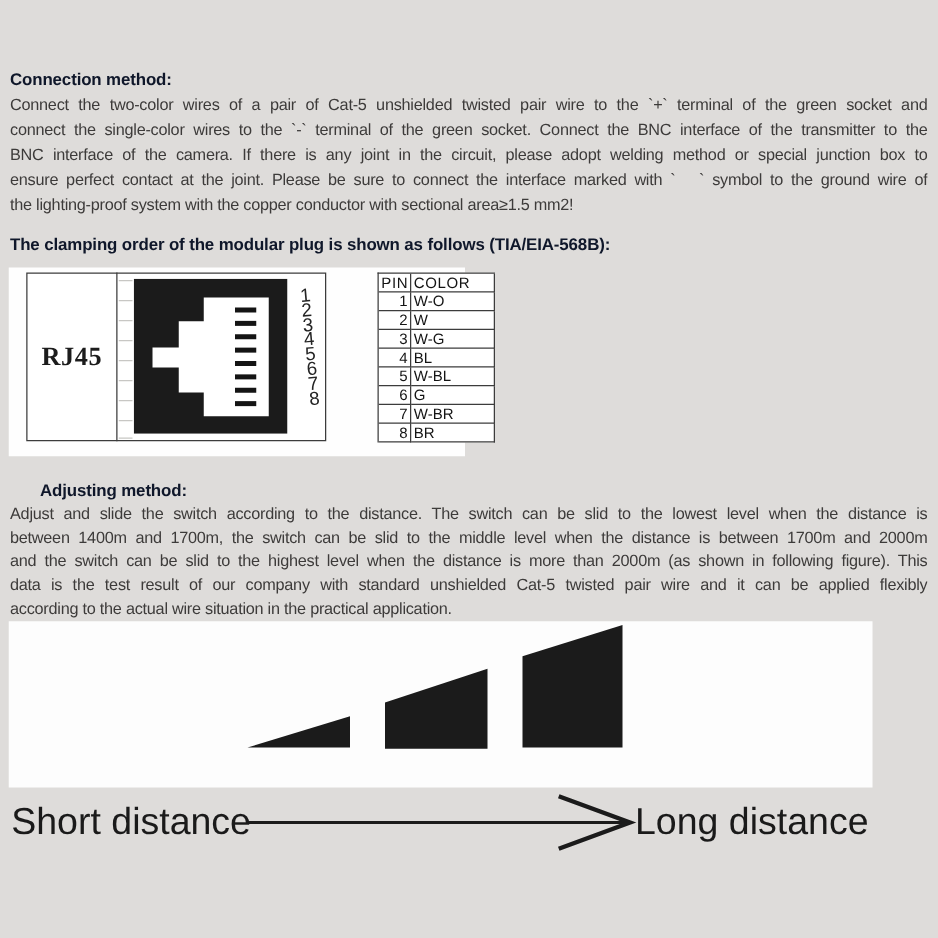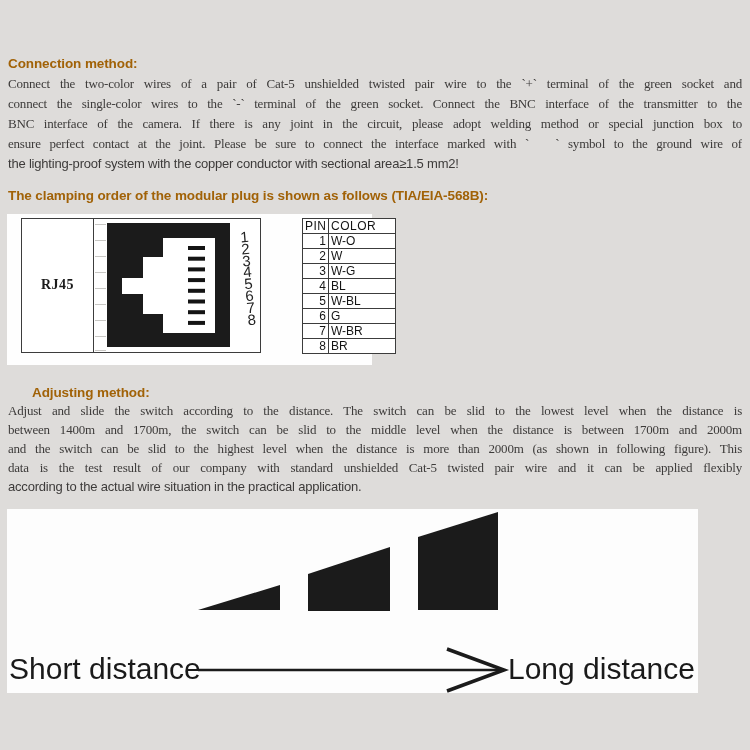--- a/index.html
+++ b/index.html
@@ -15,7 +15,7 @@
   .heading {
     font-size:13.5px;
     font-weight:bold;
-    color:#a16207;
+    color:#0f172a;
     letter-spacing:-0.1px;
   }
   .para { width:734px; font-size:13px; letter-spacing:-0.2px; color:#3d3b3a; }

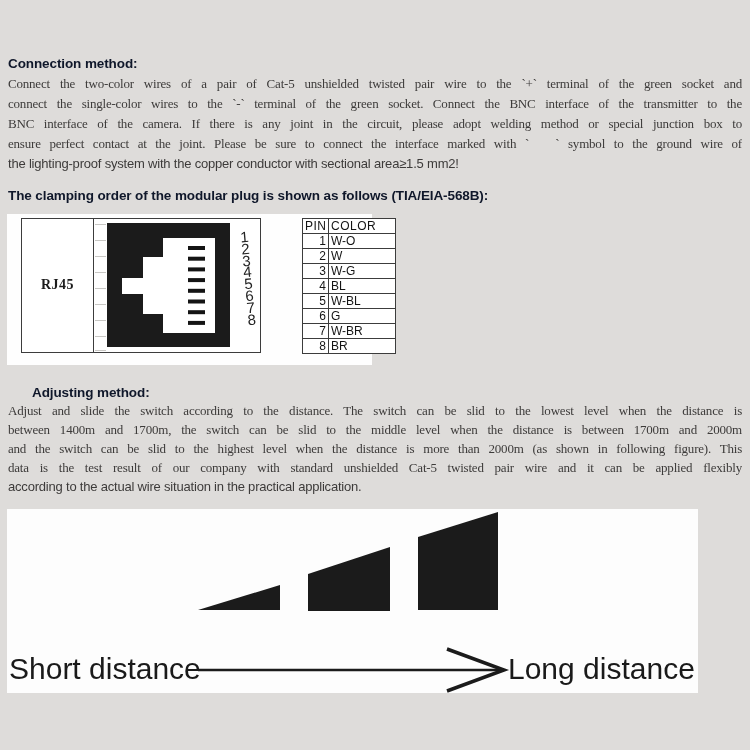--- a/index.html
+++ b/index.html
@@ -22,7 +22,7 @@
   .para .jline {
     height:20px; line-height:20px;
     text-align:justify; text-align-last:justify;
-    overflow:hidden; white-space:normal;font-family:Liberation Serif, serif;
+    overflow:hidden; white-space:normal;
   }
   .para .lastline { height:20px; line-height:20px; text-align:left; }
   .para2 .jline, .para2 .lastline { height:19px; line-height:19px; }

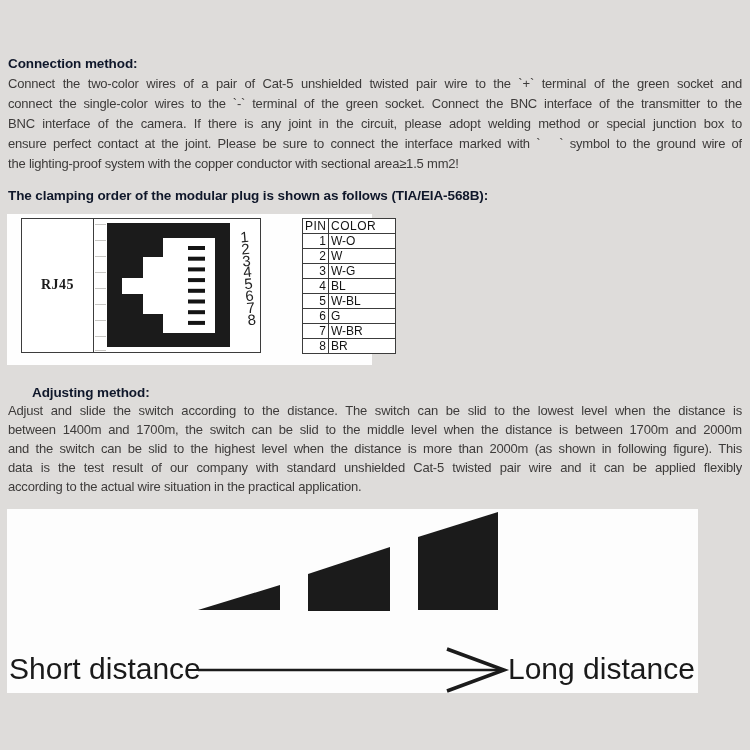--- a/index.html
+++ b/index.html
@@ -36,7 +36,7 @@
   .fig1-divider { position:absolute; left:86px; top:4px; width:1px; height:135px; background:#3c3c3c; }
   .rj45-label {
     position:absolute; left:15px; top:58px; width:71px; height:26px;
-    font-family:"Liberation Serif", serif; font-weight:bold; font-size:14px;
+    font-family:"Liberation Serif", serif; font-weight:bold; font-size:21px;
     color:#1c1c1c; text-align:center; line-height:26px; letter-spacing:0.5px;
   }
   .ticks { position:absolute; left:88px; top:8px; width:12px; height:130px; }

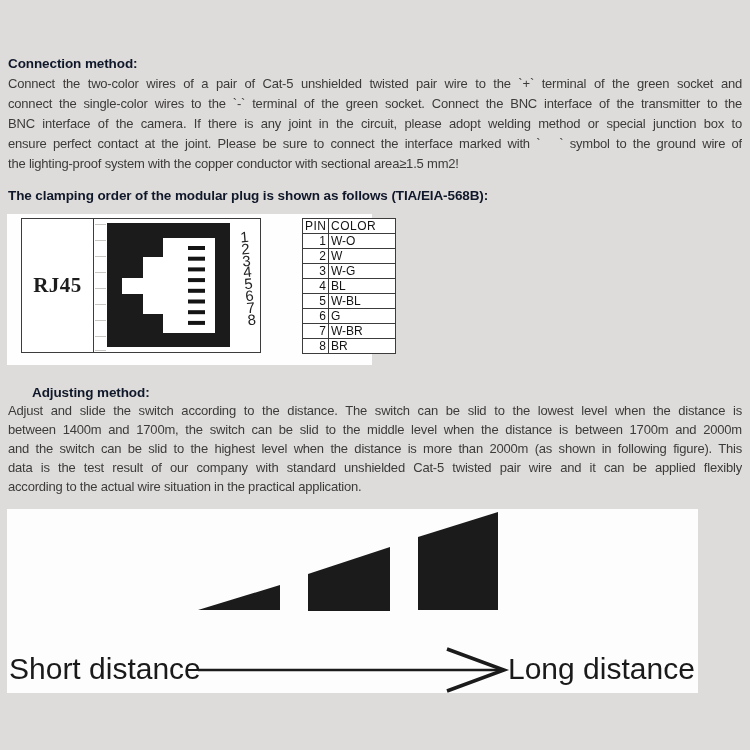--- a/index.html
+++ b/index.html
@@ -63,7 +63,7 @@
   .pin-table .hdr { letter-spacing:0.5px; }
 
   
-  .fig2 { left:7px; top:497px; width:691px; height:184px; background:#fdfdfd;margin-top:12px; }
+  .fig2 { left:7px; top:497px; width:691px; height:133px; background:#fdfdfd; }
   .fig2 svg { display:block; }
 </style>
 </head>

